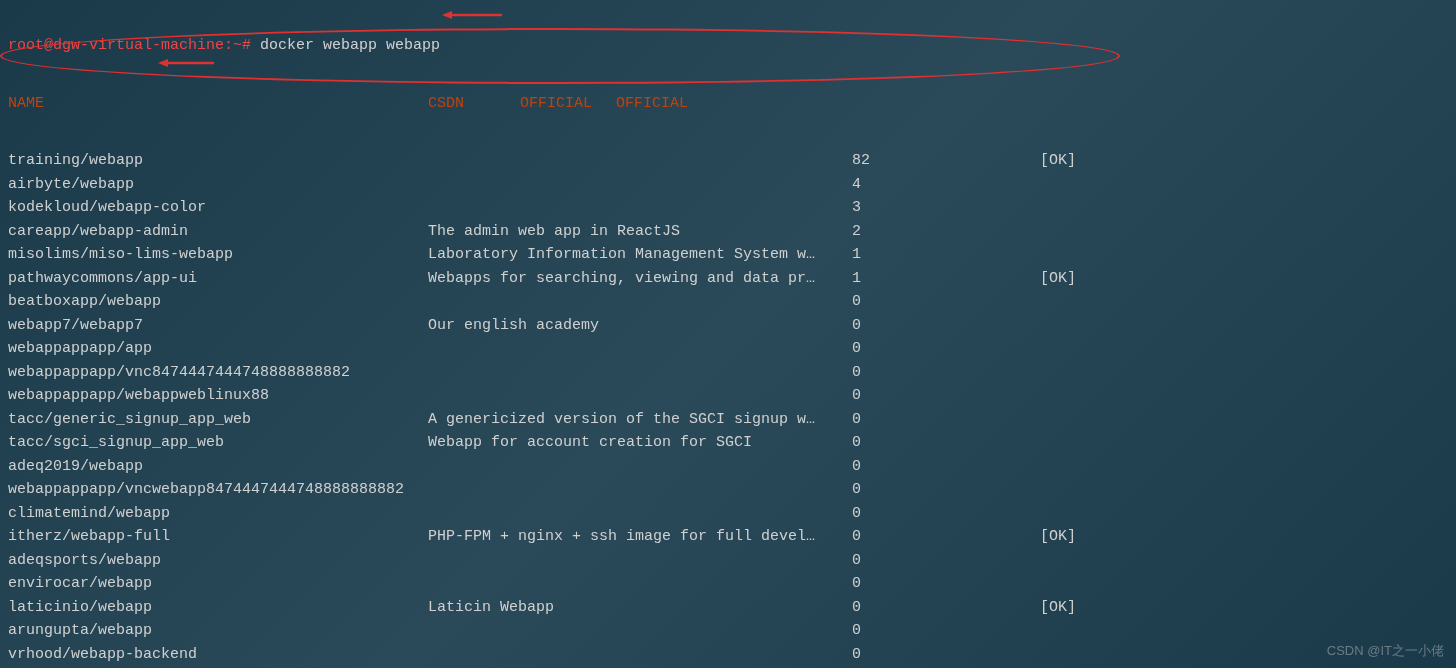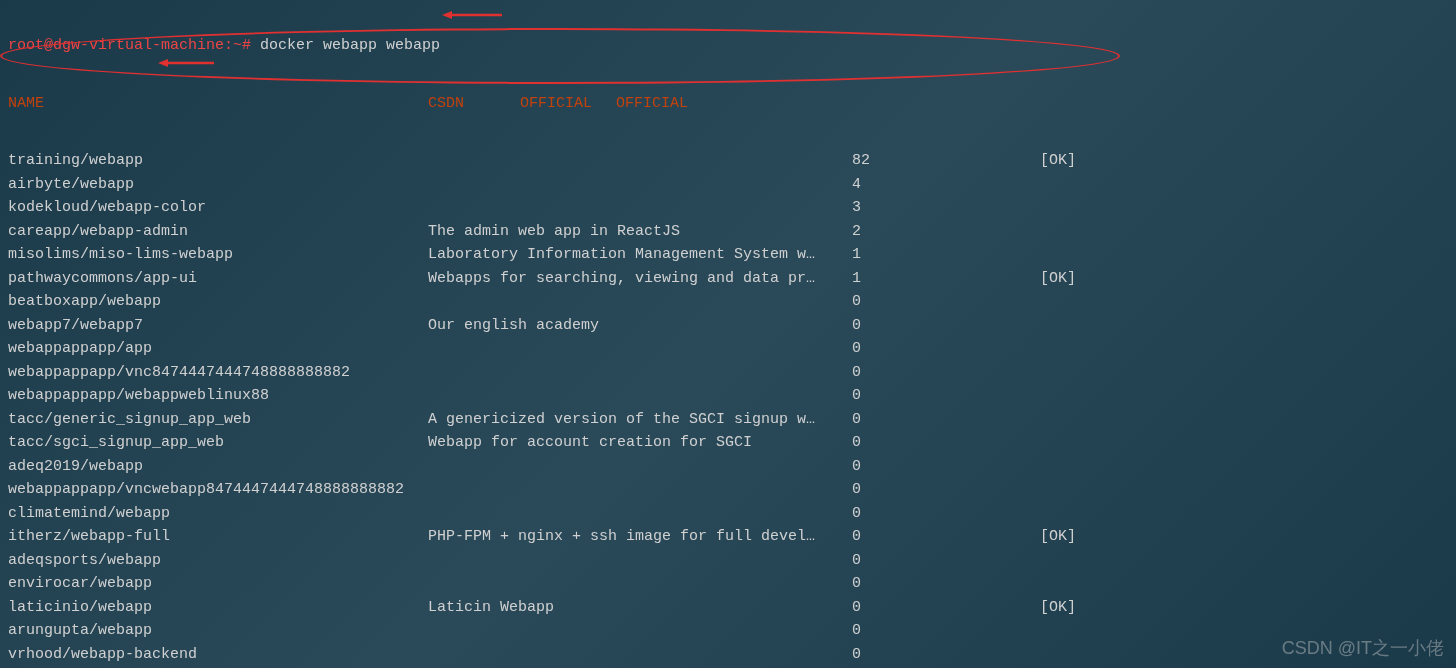--- a/index.html
+++ b/index.html
@@ -84,7 +84,7 @@
     bottom: 8px;
     right: 12px;
     font-family: sans-serif;
-    font-size: 18px;
+    font-size: 13px;
     color: rgba(200,200,200,0.45);
   }
 </style>

